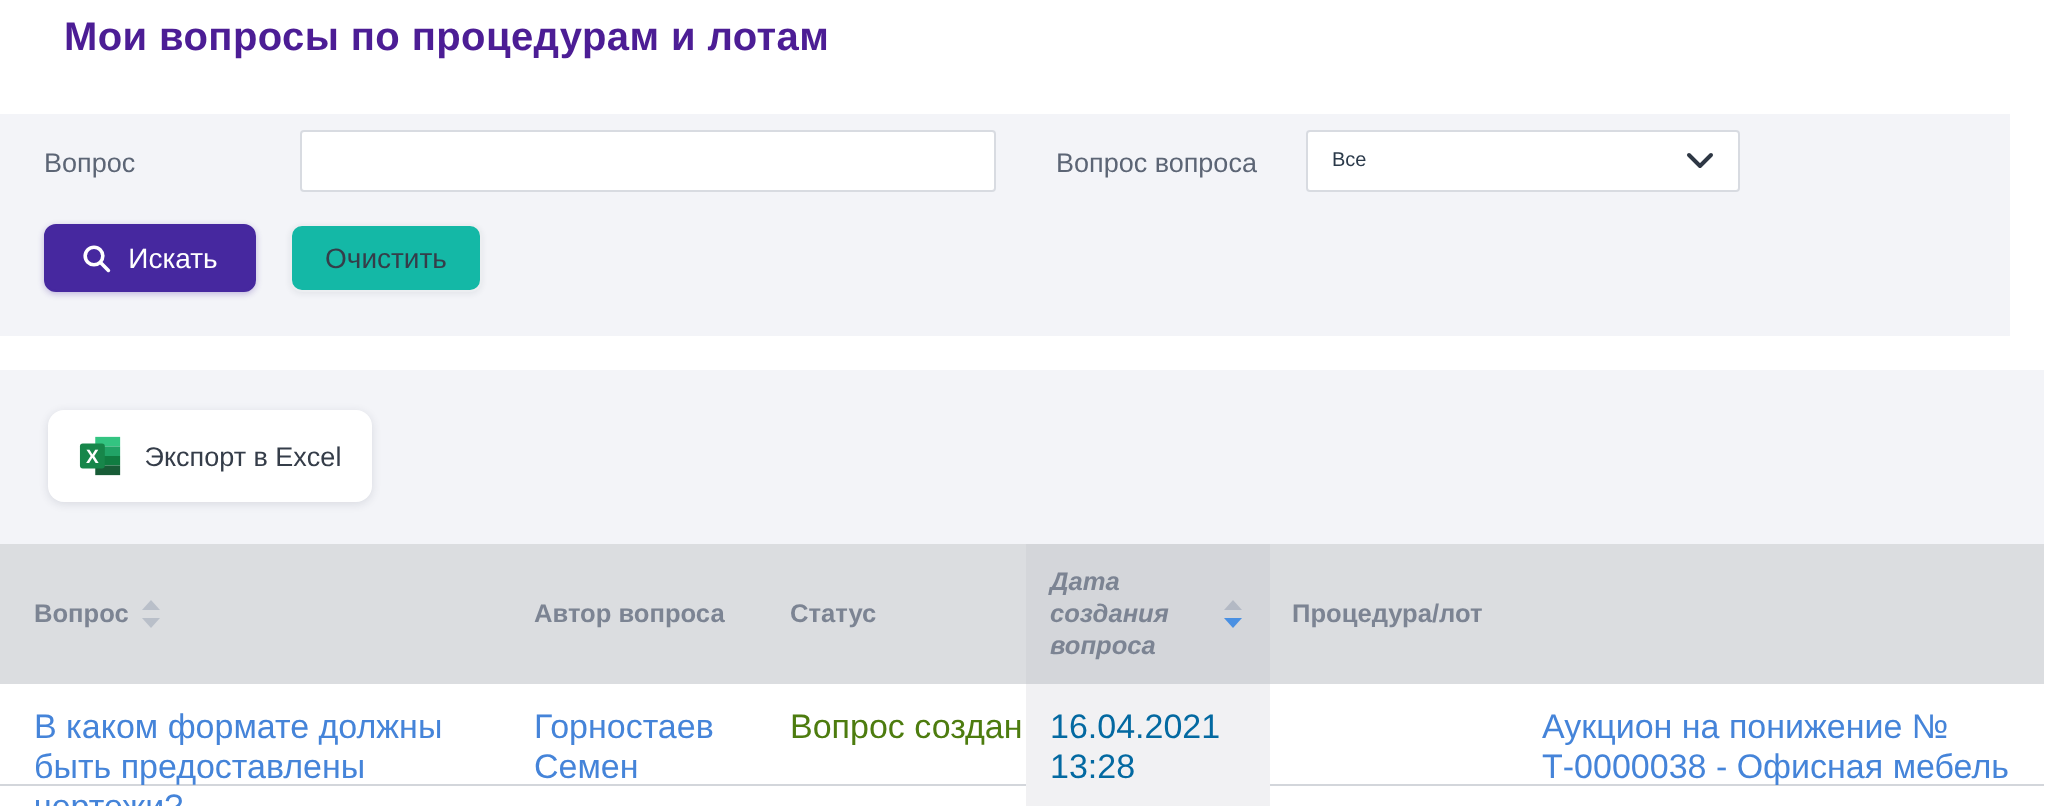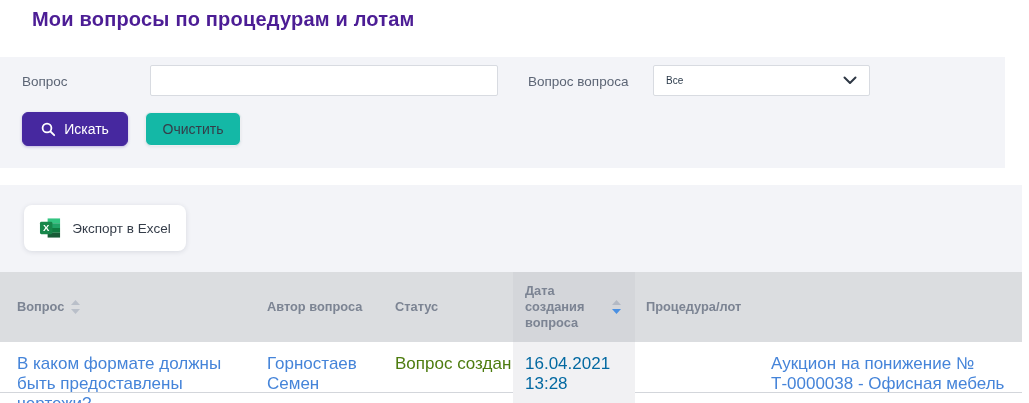--- a/index.html
+++ b/index.html
@@ -72,7 +72,7 @@
   .c4 { padding-left:12px; }
   .c5 { padding-left:15px; }
   .c6 { padding-left:11px; padding-right:10px; }
-  .t-head .c4 { background:#d4d6da; }
+  .t-head .c4 { background:#d4d6da;font-style:italic; }
   .hdr-text-narrow { width:80px; }
   .sort-icon { margin-left:7px; flex:0 0 auto; }
   .t-body { background:#ffffff; height:51px; border-bottom:1px solid #d3d6db; }

